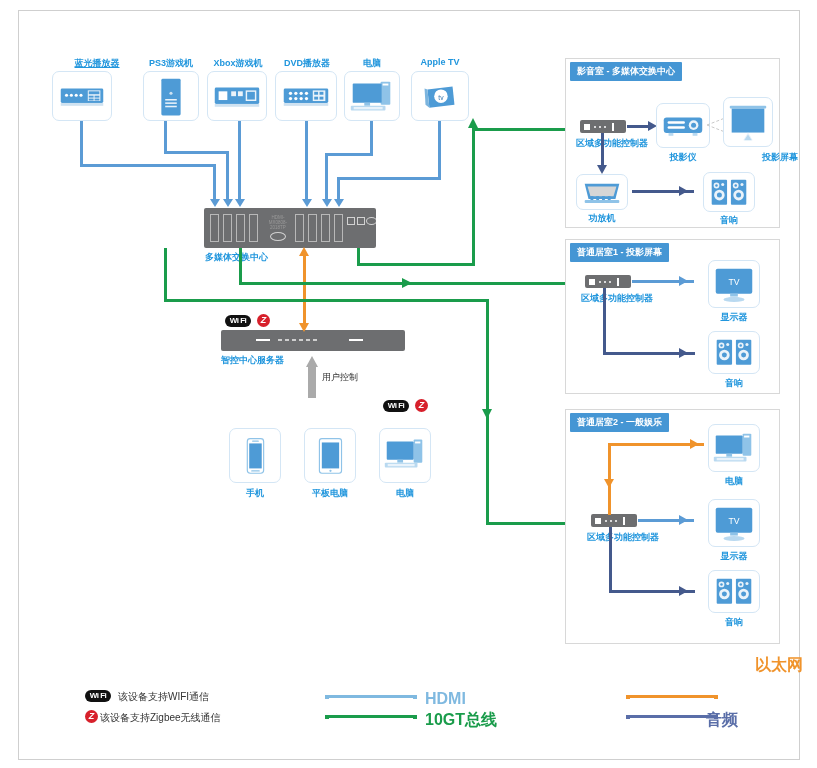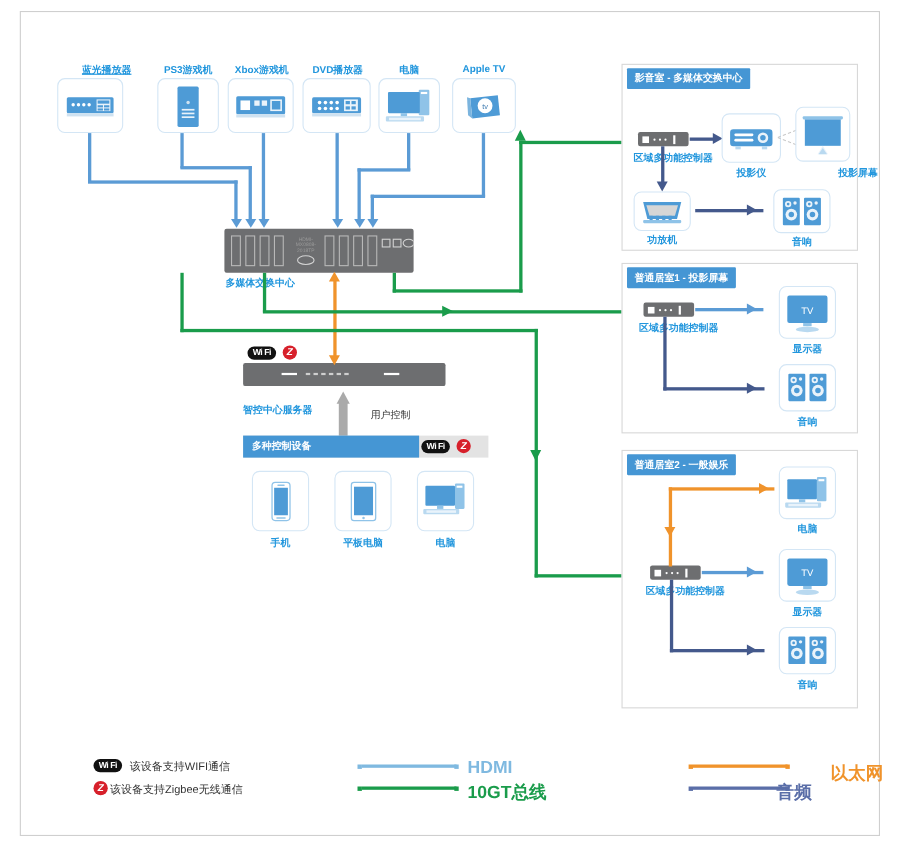--- a/index.html
+++ b/index.html
@@ -244,7 +244,7 @@
     <div class="d" style="left:92px;top:9px;"></div>
     <div class="w" style="left:128px;top:9px;width:14px;"></div>
   </div>
-  <div class="lbl" style="left:202px;top:343px;margin-top:12px;">智控中心服务器</div>
+  <div class="lbl" style="left:202px;top:343px;">智控中心服务器</div>
 
   <div>
     <div class="ln eth" style="left:284px;top:244px;width:3px;height:70px;"></div>

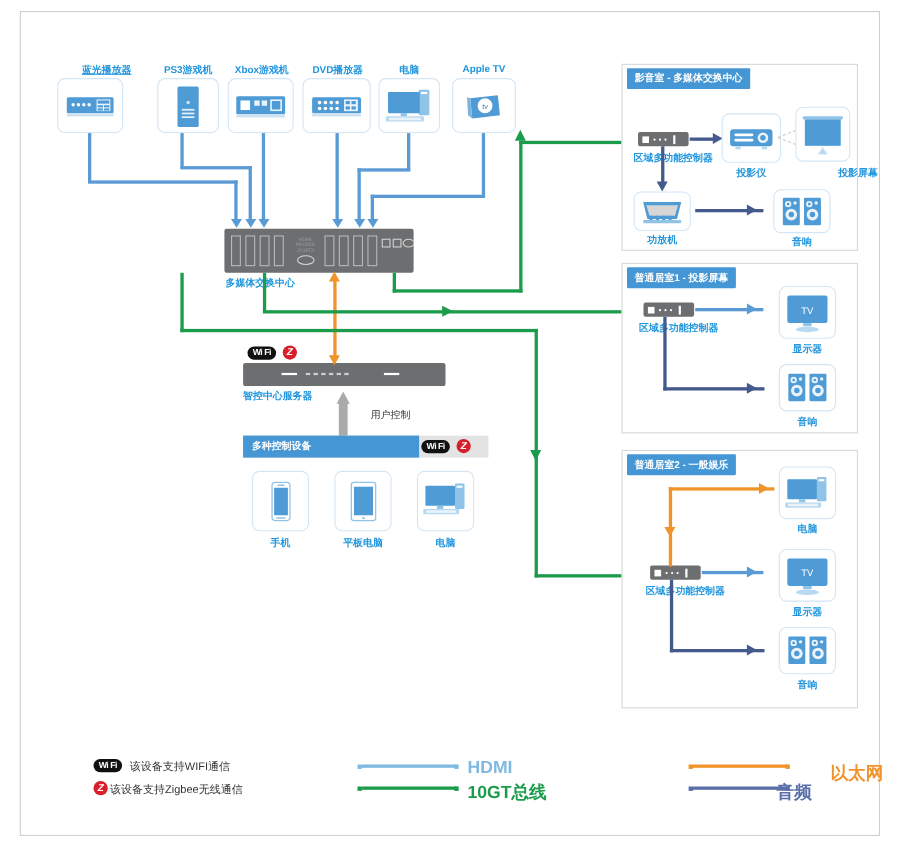--- a/index.html
+++ b/index.html
@@ -254,7 +254,7 @@
 
   <div class="ln grey" style="left:289px;top:355px;width:8px;height:32px;"></div>
   <div class="ah" style="left:287px;top:345px;border-left:6px solid transparent;border-right:6px solid transparent;border-bottom:11px solid #aaaaaa;"></div>
-  <div class="plain" style="left:318px;top:360px;">用户控制</div>
+  <div class="plain" style="left:303px;top:360px;">用户控制</div>
 
   <div class="ctrlbar" style="left:202px;top:385px;width:223px;height:20px;">
     <div class="blue" style="width:160px;"></div>

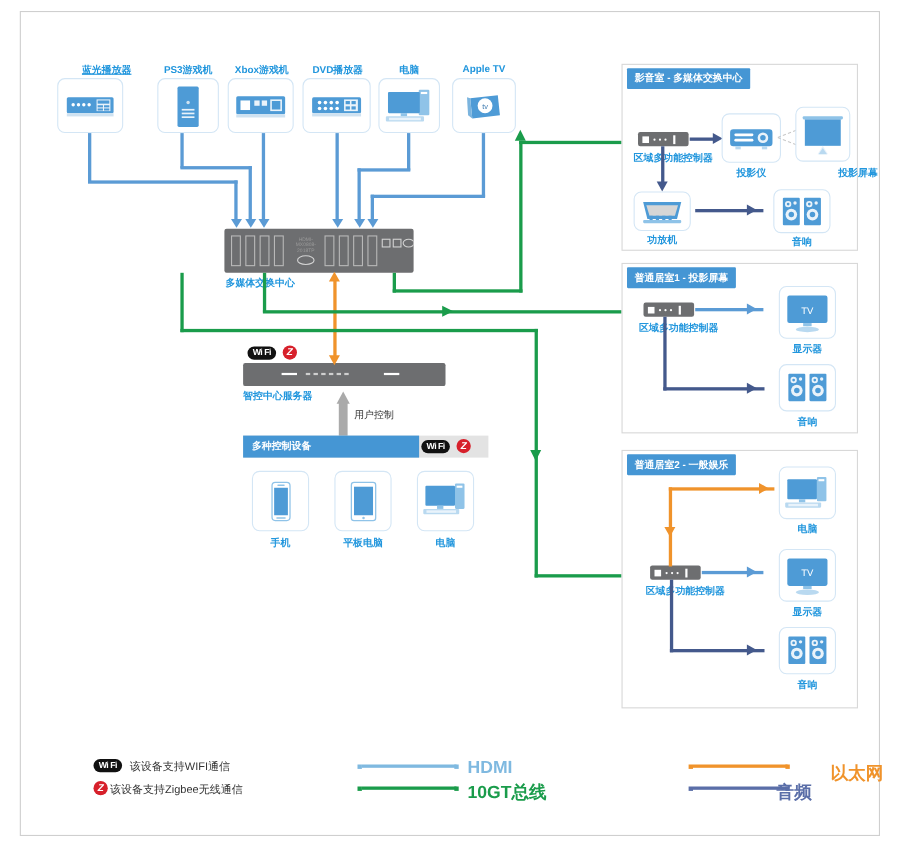--- a/index.html
+++ b/index.html
@@ -256,10 +256,6 @@
   <div class="ah" style="left:287px;top:345px;border-left:6px solid transparent;border-right:6px solid transparent;border-bottom:11px solid #aaaaaa;"></div>
   <div class="plain" style="left:303px;top:360px;">用户控制</div>
 
-  <div class="ctrlbar" style="left:202px;top:385px;width:223px;height:20px;">
-    <div class="blue" style="width:160px;"></div>
-    <div class="t">多种控制设备</div>
-  </div>
   <div class="wifi" style="left:364px;top:389px;">Wi Fi</div>
   <div class="zig" style="left:396px;top:388px;">Z</div>
 

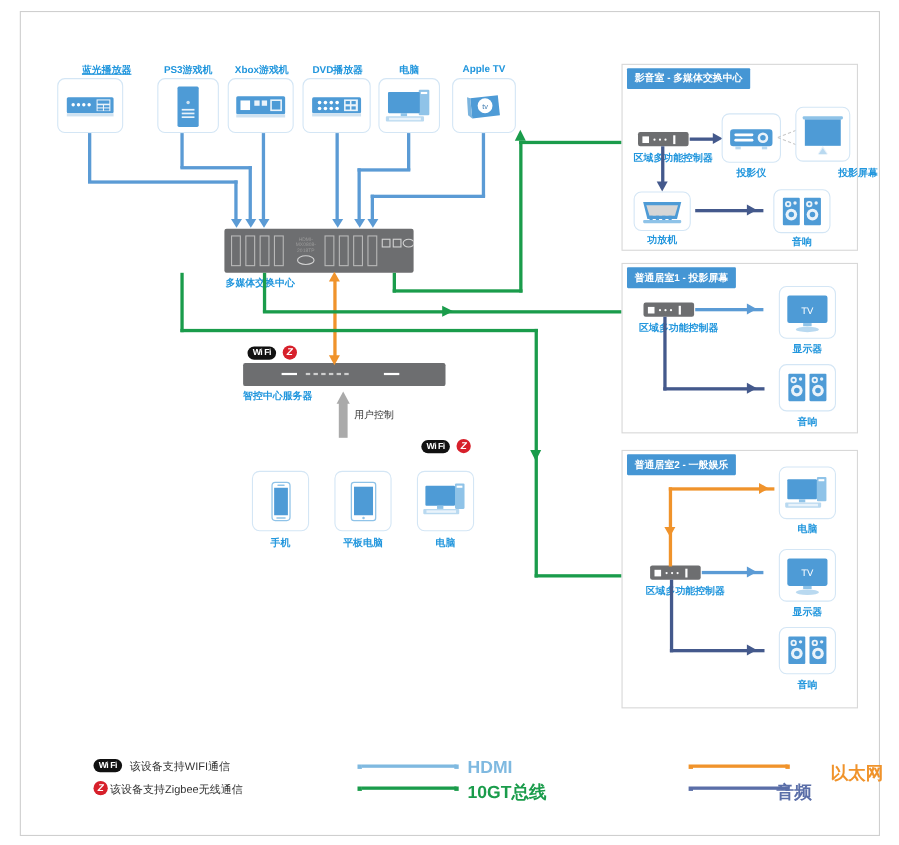--- a/index.html
+++ b/index.html
@@ -520,7 +520,7 @@
     <div class="leg-cap" style="left:607px;top:684px;background:#f0932b;"></div>
     <div class="leg-line" style="left:611px;top:684px;width:86px;background:#f0932b;"></div>
     <div class="leg-cap" style="left:695px;top:684px;background:#f0932b;"></div>
-    <div class="leg-col" style="left:707px;top:682px;color:#f0932b;padding-left:29px;">以太网</div>
+    <div class="leg-col" style="left:707px;top:644px;color:#f0932b;padding-left:29px;">以太网</div>
 
     <div class="leg-cap" style="left:607px;top:704px;background:#5a6ea8;"></div>
     <div class="leg-line" style="left:611px;top:704px;width:86px;background:#5a6ea8;"></div>

